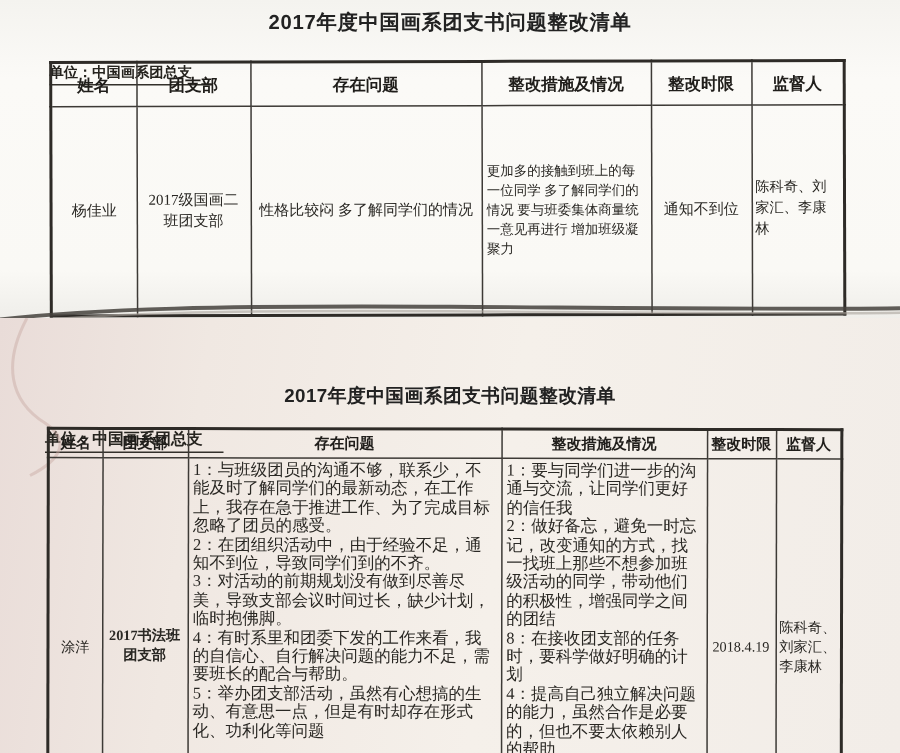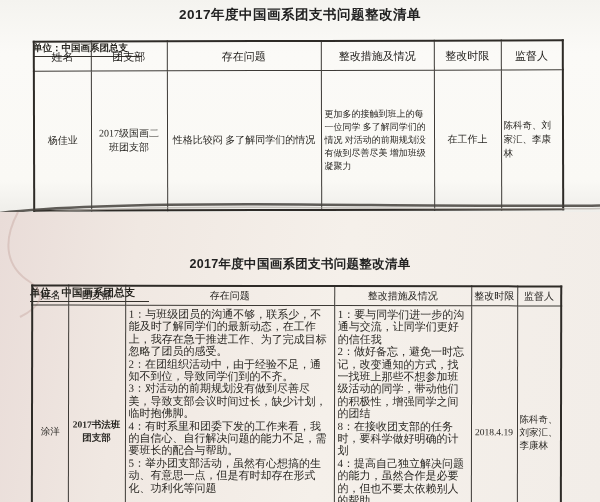--- a/index.html
+++ b/index.html
@@ -39,7 +39,7 @@
     font-family:"Liberation Serif","DejaVu Serif",serif;
   }
   table.sheet{border:2px solid #2e2b27;}
-  th.hdr{font-weight:normal;text-align:center;vertical-align:middle;color:#201e1b;}
+  th.hdr{font-weight:bold;text-align:center;vertical-align:middle;color:#201e1b;}
   td{color:#2a2824;}
   .t1{left:33px;top:40px;width:529px;transform:rotate(-0.15deg);}
   .t1 th.hdr{font-size:11px;height:26px;}

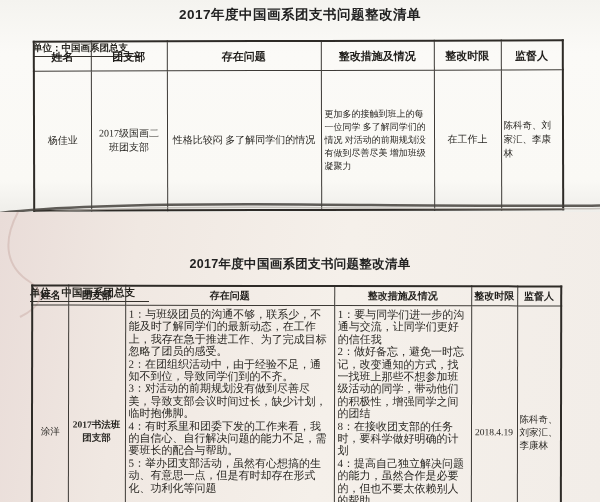--- a/index.html
+++ b/index.html
@@ -89,7 +89,7 @@
           <td class="name">杨佳业</td>
           <td class="branch">2017级国画二班团支部</td>
           <td class="problems">性格比较闷 多了解同学们的情况</td>
-          <td class="measures">更加多的接触到班上的每一位同学 多了解同学们的情况 对活动的前期规划没有做到尽善尽美 增加班级凝聚力</td>
+          <td class="measures">更加多的接触到班上的每一位同学 多了解同学们的情况 要与班委集体商量统一意见再进行 增加班级凝聚力</td>
           <td class="deadline">在工作上</td>
           <td class="supervisors">陈科奇、刘家汇、李康林</td>
         </tr>

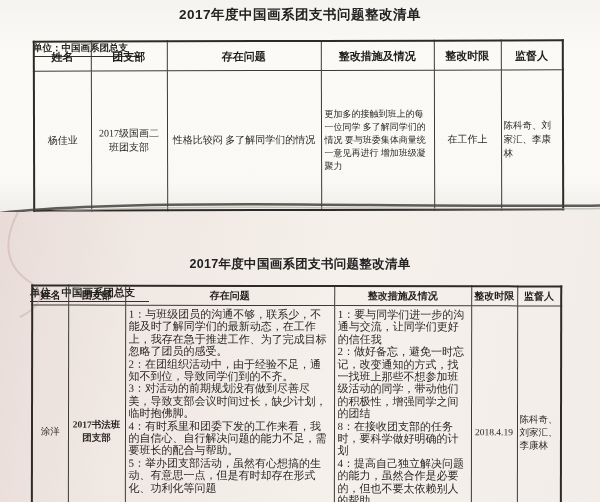--- a/index.html
+++ b/index.html
@@ -90,7 +90,7 @@
           <td class="branch">2017级国画二班团支部</td>
           <td class="problems">性格比较闷 多了解同学们的情况</td>
           <td class="measures">更加多的接触到班上的每一位同学 多了解同学们的情况 要与班委集体商量统一意见再进行 增加班级凝聚力</td>
-          <td class="deadline">在工作上</td>
+          <td class="deadline">通知不到位</td>
           <td class="supervisors">陈科奇、刘家汇、李康林</td>
         </tr>
       </tbody>

